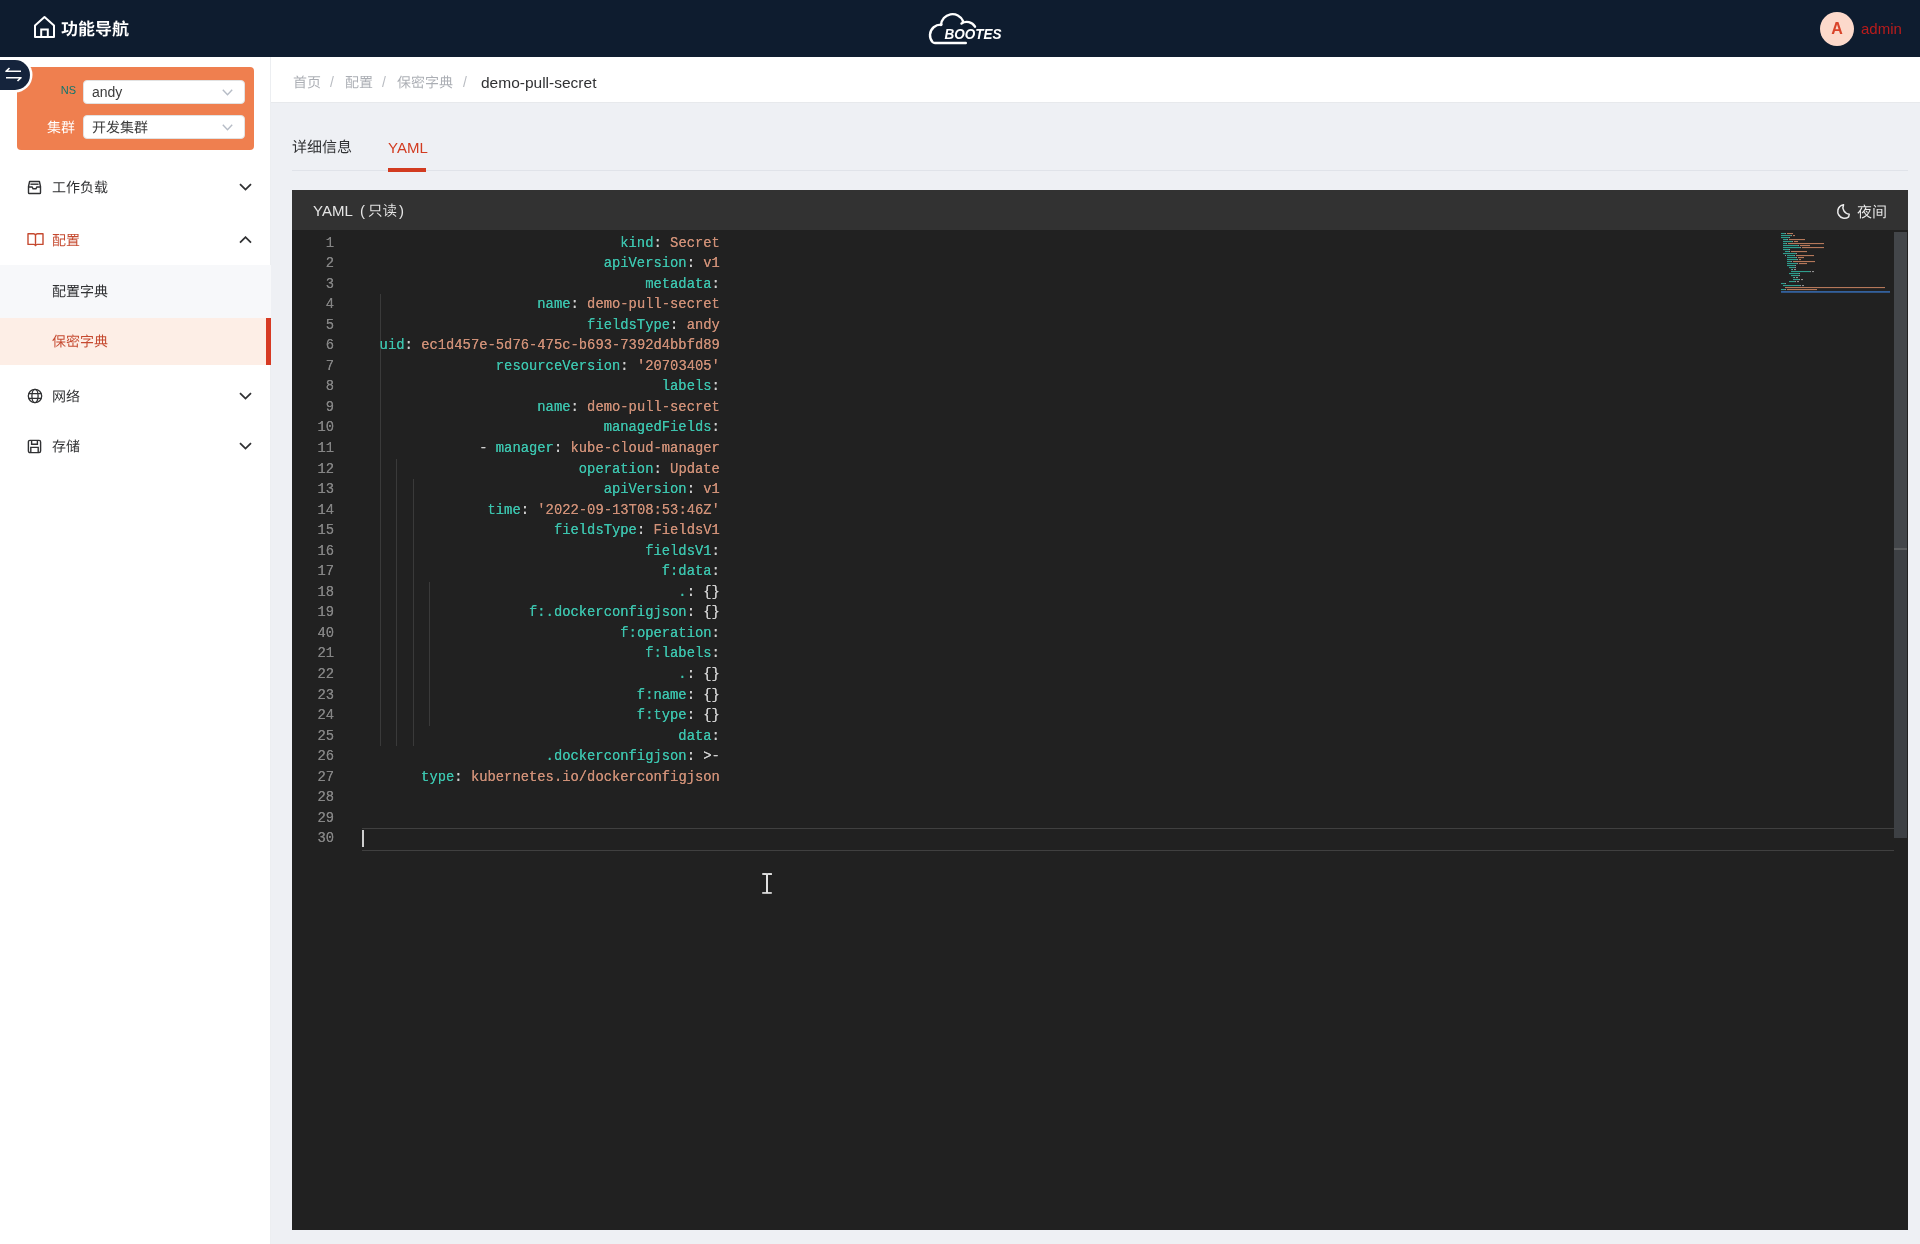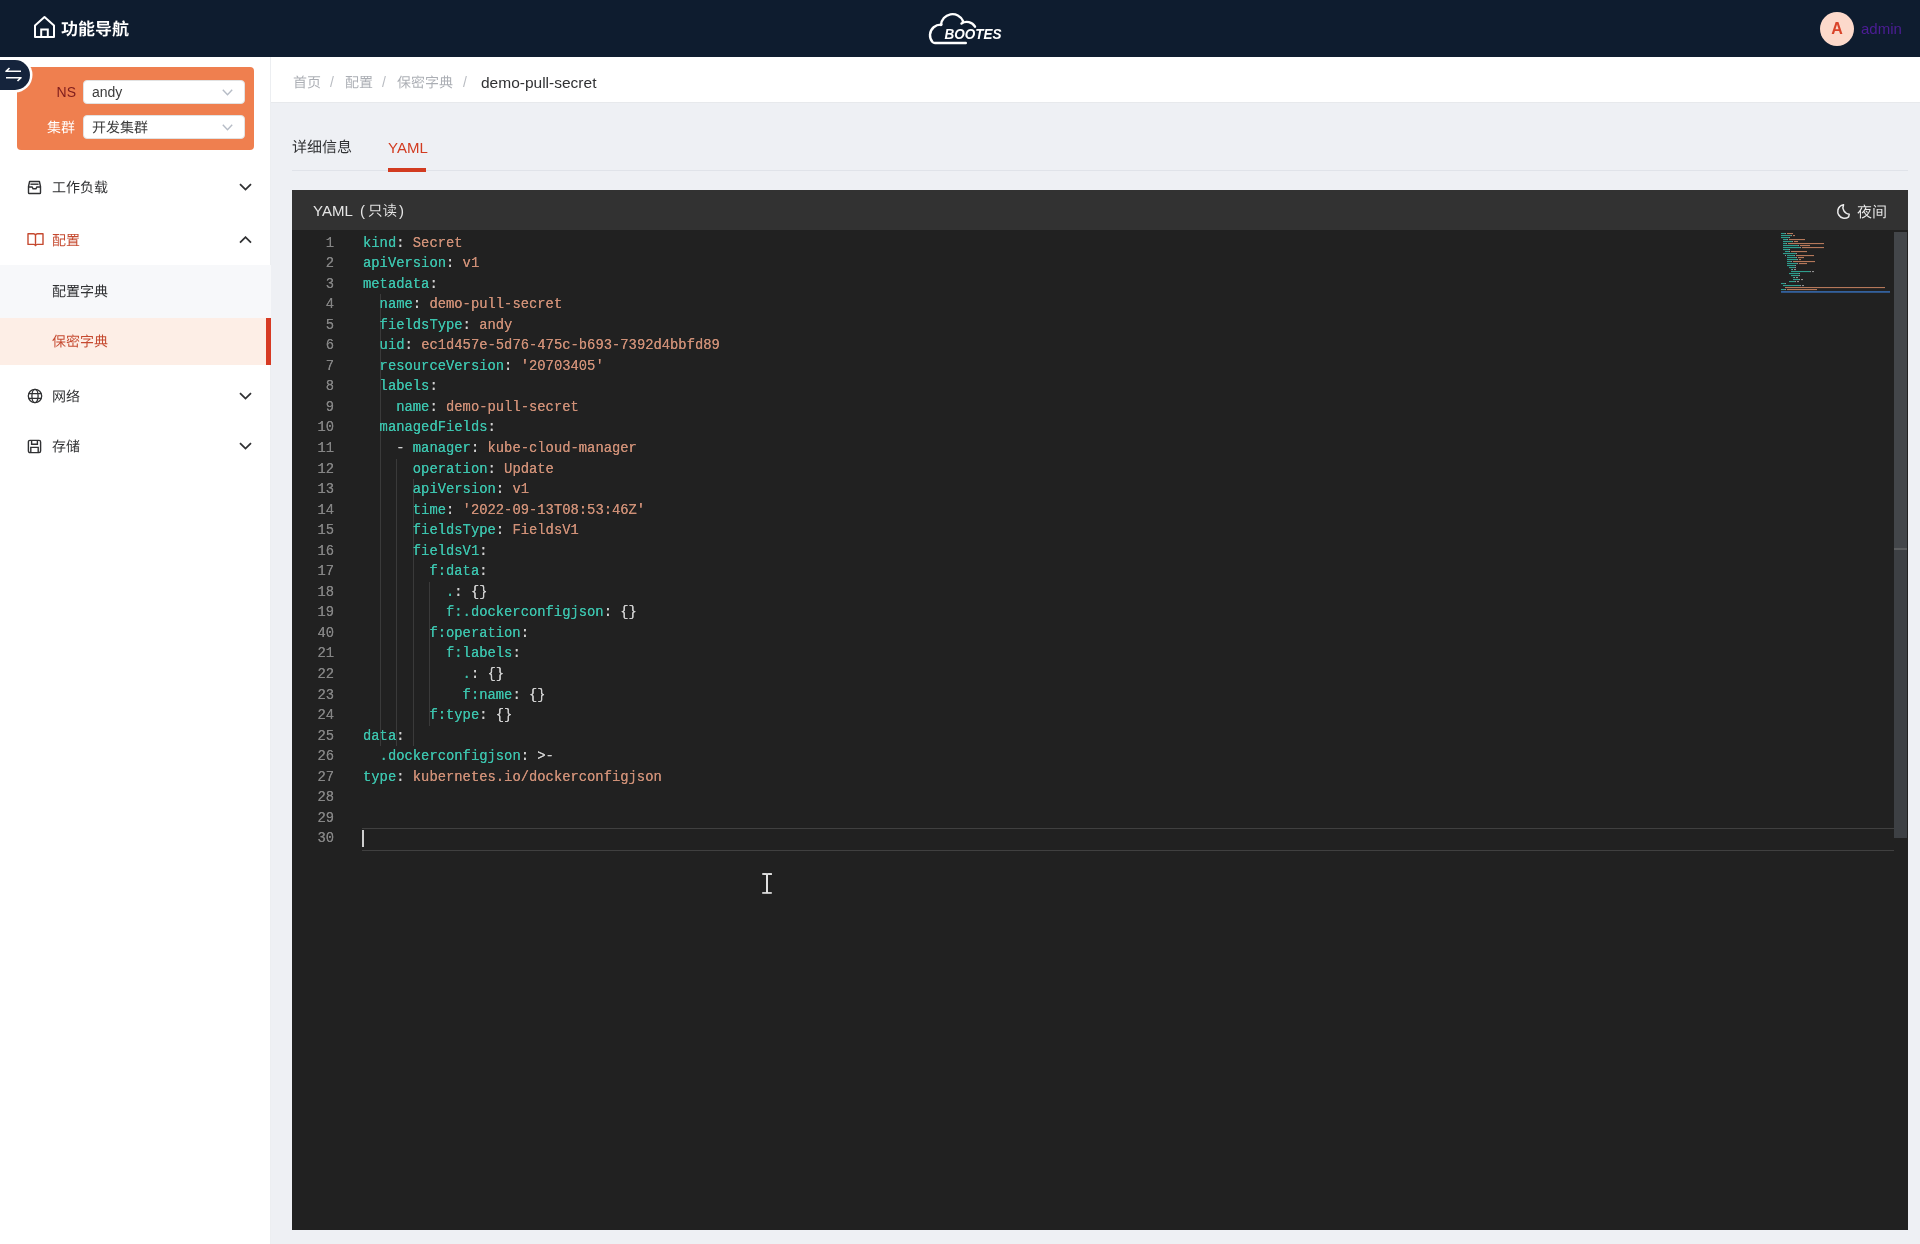--- a/index.html
+++ b/index.html
@@ -33,7 +33,7 @@
     </svg></div>
 <div class="abs" style="left:1820px;top:12px;width:34px;height:34px;border-radius:50%;background:#fcd9cb"></div>
 <div class="abs" style="left:1820px;top:12px;width:34px;height:34px;line-height:34px;text-align:center;font-size:16px;font-weight:bold;color:#d9432a">A</div>
-<div class="abs" style="left:1861px;top:20px;font-size:15px;color:#4c1d95">admin</div>
+<div class="abs" style="left:1861px;top:20px;font-size:15px;color:#b91c1c">admin</div>
 
 <div class="abs" style="left:0;top:57px;width:271px;height:1187px;background:#fff;border-right:1px solid #eceef1"></div>
 

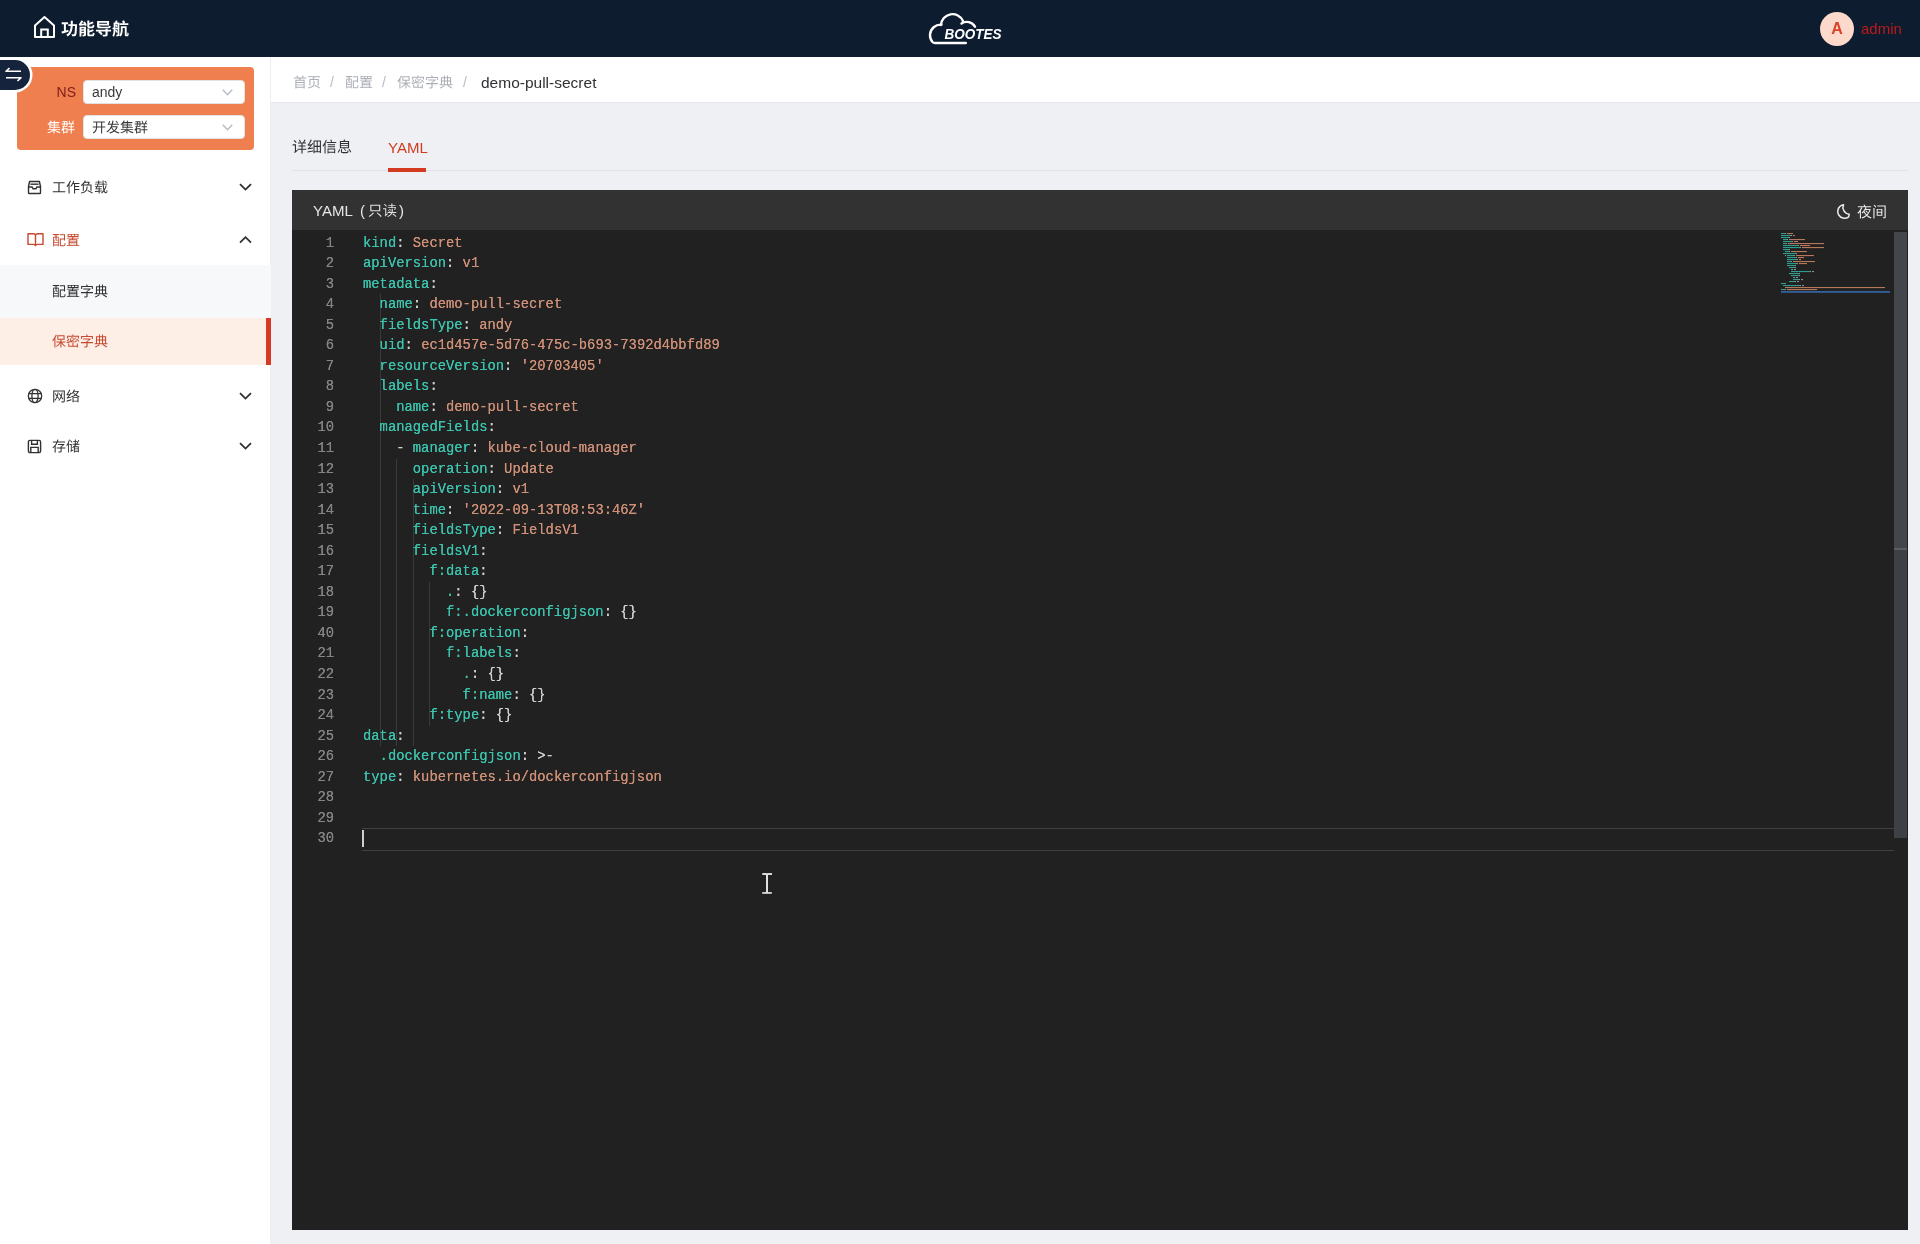--- a/index.html
+++ b/index.html
@@ -38,7 +38,7 @@
 <div class="abs" style="left:0;top:57px;width:271px;height:1187px;background:#fff;border-right:1px solid #eceef1"></div>
 
 <div class="abs" style="left:17px;top:67px;width:237px;height:83px;background:#ef7f4f;border-radius:4px"></div>
-<div class="abs" style="left:48px;top:84px;width:28px;text-align:right;font-size:14px;color:#7f1d1d">NS</div>
+<div class="abs" style="left:48px;top:84px;width:28px;text-align:right;font-size:11px;color:#0f766e">NS</div>
 <div style="position:absolute;left:47.0px;top:119.7px;line-height:0;"><svg width="28.0" height="14.0" viewBox="0 0 28.0 14.0" fill="#ffffff">
       <path transform="translate(0.00,12.32) scale(0.01400,-0.01400)" d="M460 292V225H54V162H393C297 90 153 26 29 -6C46 -22 67 -50 79 -69C207 -29 357 47 460 135V-79H535V138C637 52 789 -23 920 -61C931 -42 952 -15 968 1C843 31 701 92 605 162H947V225H535V292ZM490 552V486H247V552ZM467 824C483 797 500 763 512 734H286C307 765 326 797 343 827L265 842C221 754 140 642 30 558C47 548 72 526 85 510C116 536 145 563 172 591V271H247V303H919V363H562V432H849V486H562V552H846V606H562V672H887V734H591C578 766 556 810 534 843ZM490 606H247V672H490ZM490 432V363H247V432Z"></path>
       <path transform="translate(14.00,12.32) scale(0.01400,-0.01400)" d="M543 812C574 761 602 692 611 646L676 670C666 716 637 783 603 833ZM851 841C835 789 803 714 778 667L840 650C866 695 896 763 923 823ZM507 226V155H696V-81H768V155H964V226H768V371H924V441H768V576H942V645H530V576H696V441H544V371H696V226ZM390 560V460H252C259 492 265 525 270 560ZM95 790V725H216L207 625H44V560H199C194 525 188 492 180 460H90V395H163C134 298 91 218 28 157C44 144 69 114 78 99C104 126 128 155 148 187V-80H217V-26H474V292H202C215 324 226 359 236 395H460V560H520V625H460V790ZM390 625H278L288 725H390ZM217 226H401V40H217Z"></path>

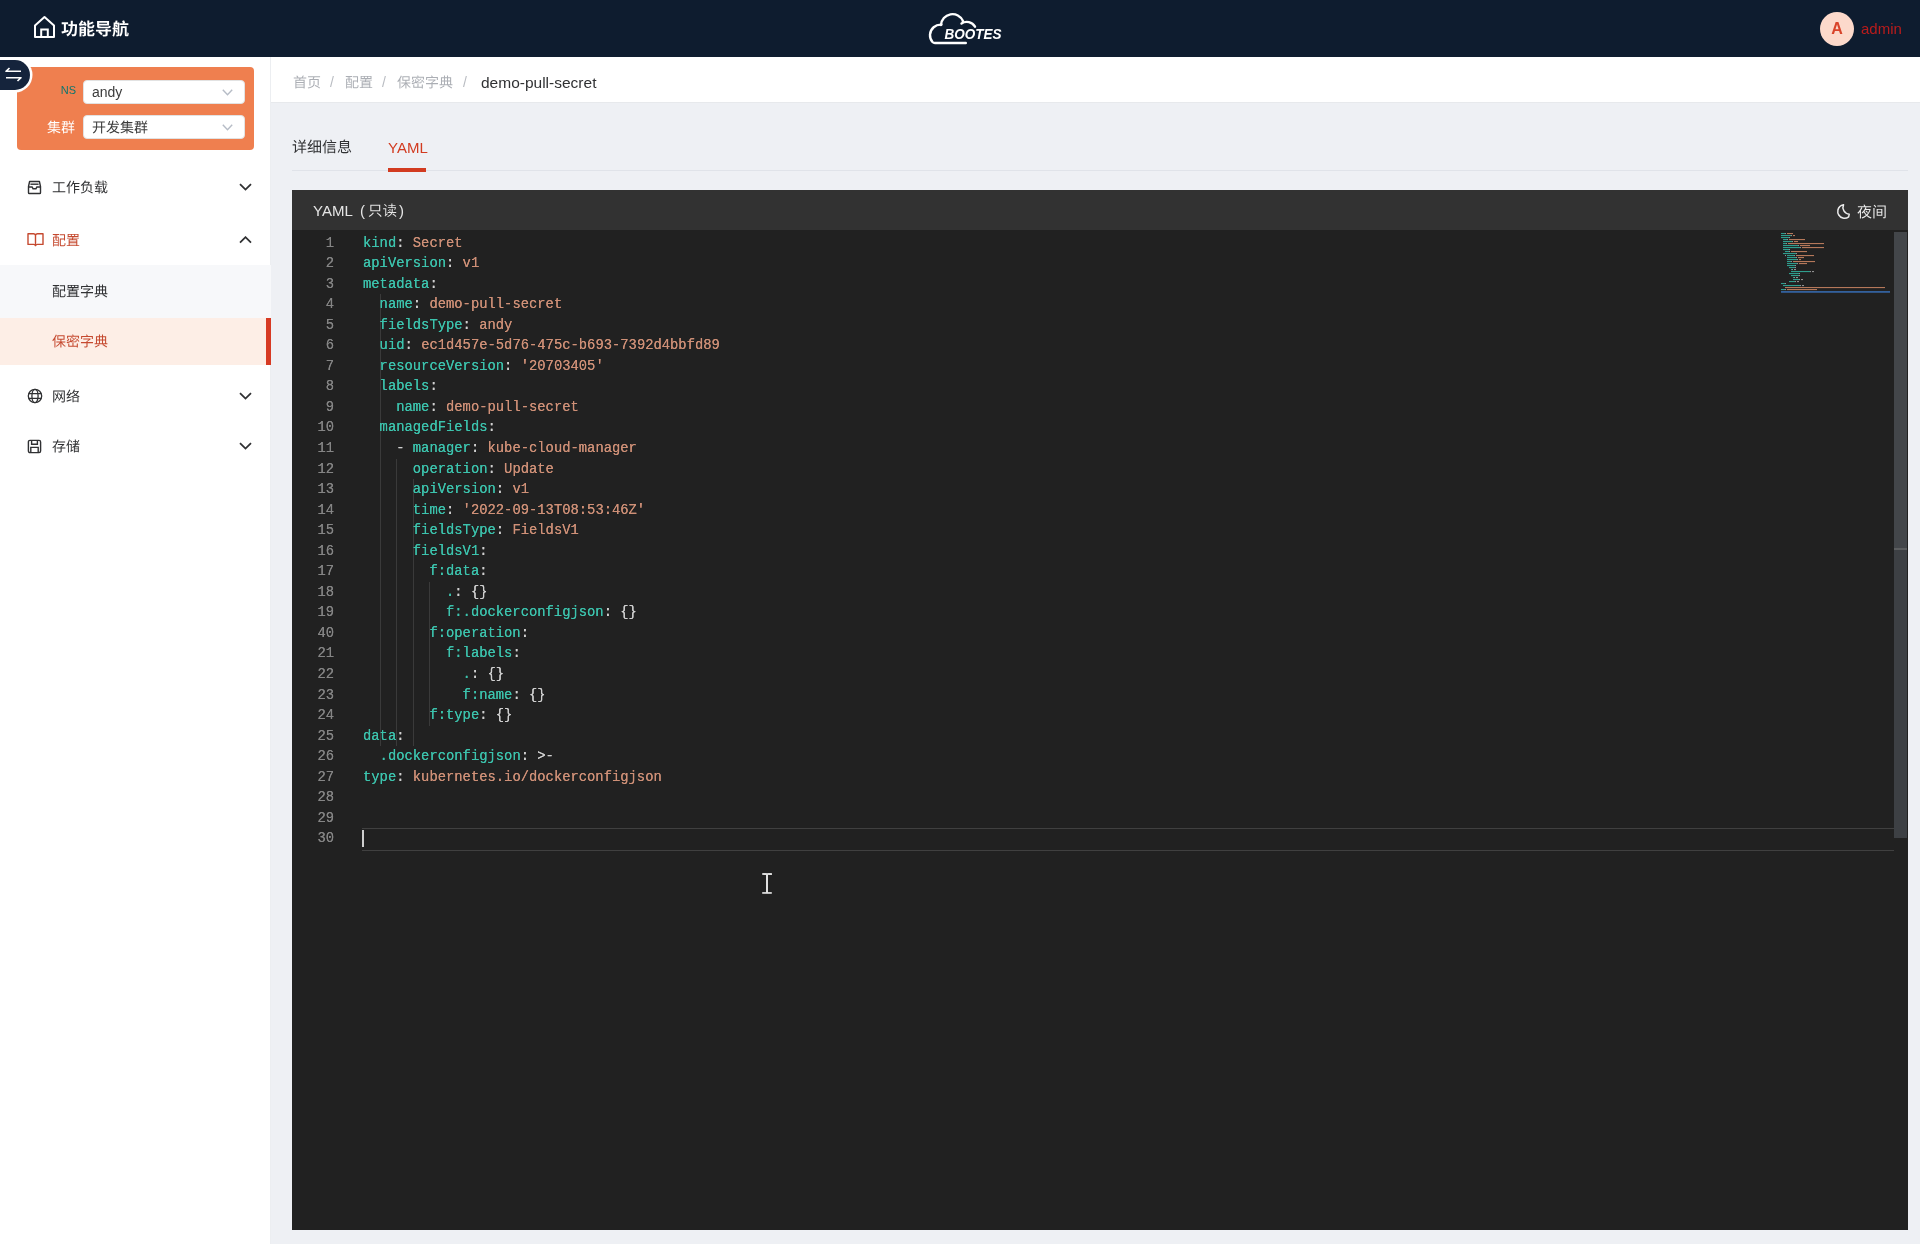--- a/index.html
+++ b/index.html
@@ -7,7 +7,7 @@
 .abs { position:absolute; }
 .mono { font-family:"Liberation Mono", monospace; font-size:13.83px; line-height:20.55px; text-shadow:0 0 0.55px currentcolor; }
 .k { color:#3cc3ad; } .v { color:#cf9077; } .p { color:#d0d0d0; }
-.cl { height:20.55px; white-space:pre; }
+.cl { height:20.55px; white-space:pre;text-align:right; }
 .gl { height:20.55px; text-align:right; }
 </style></head>
 <body>

